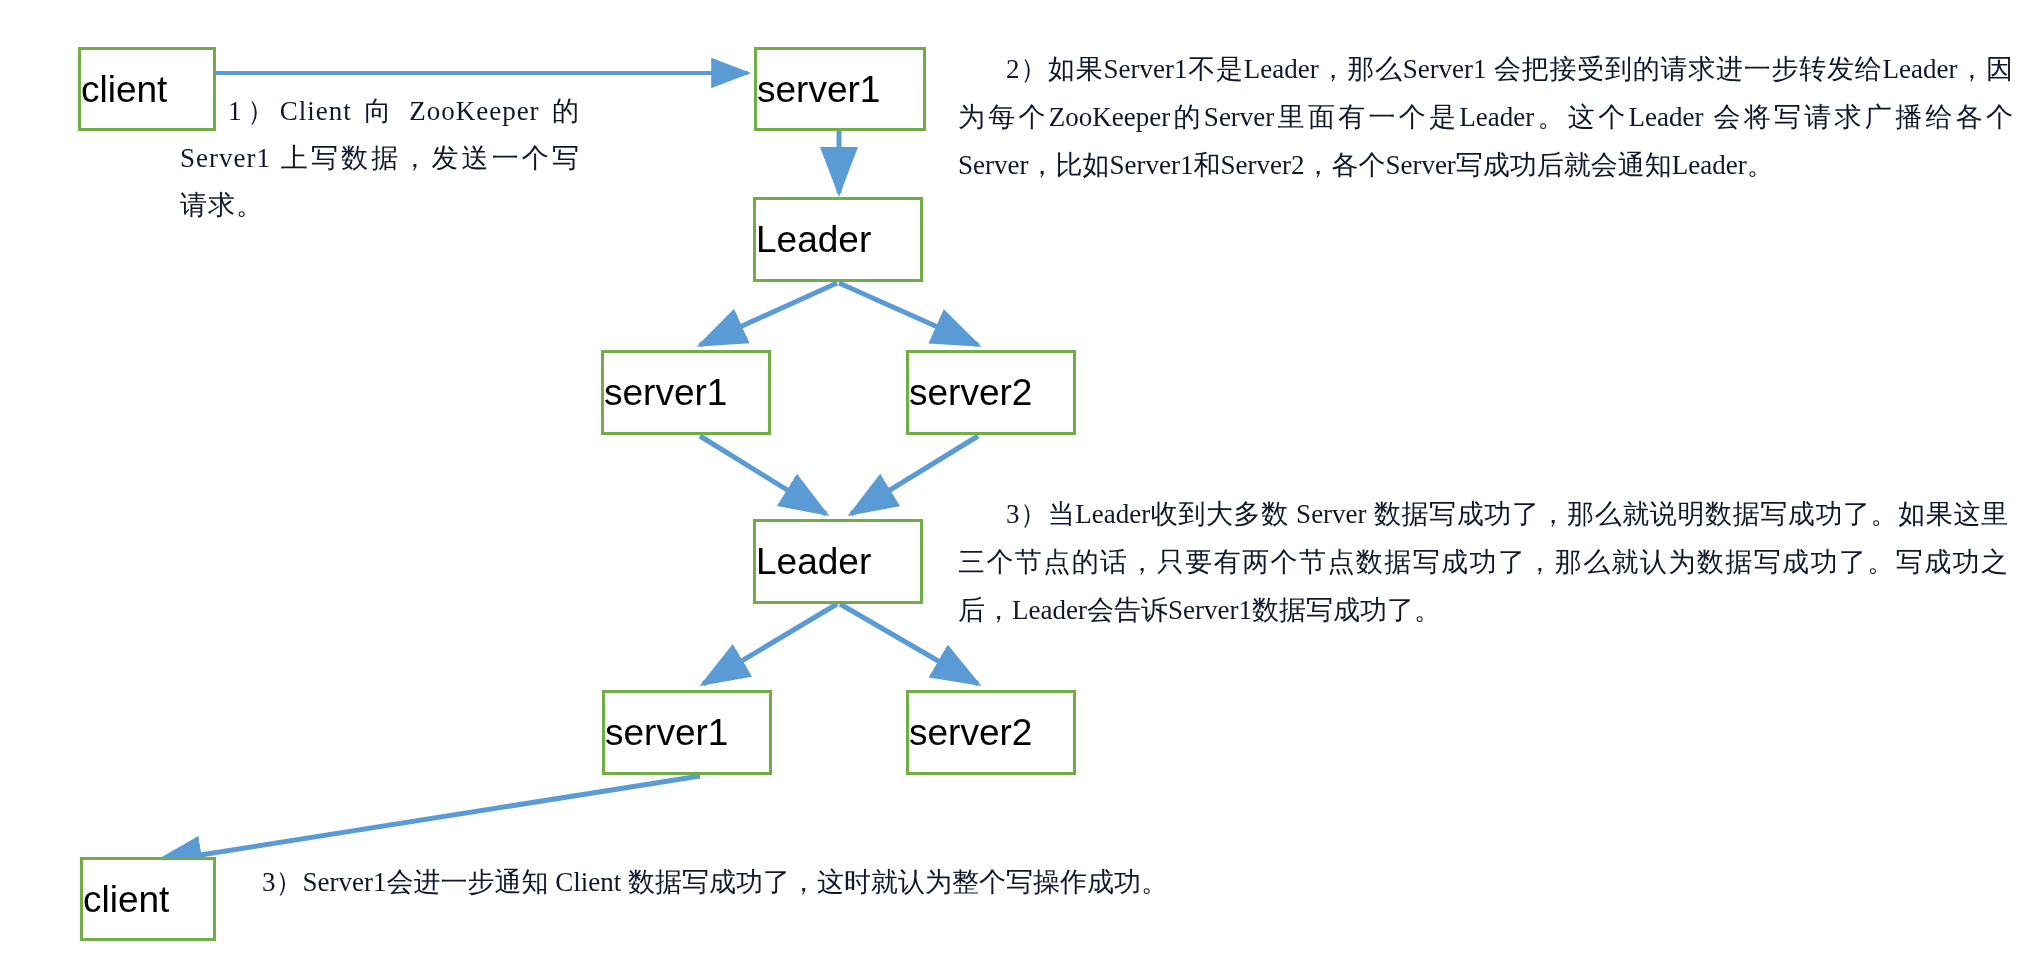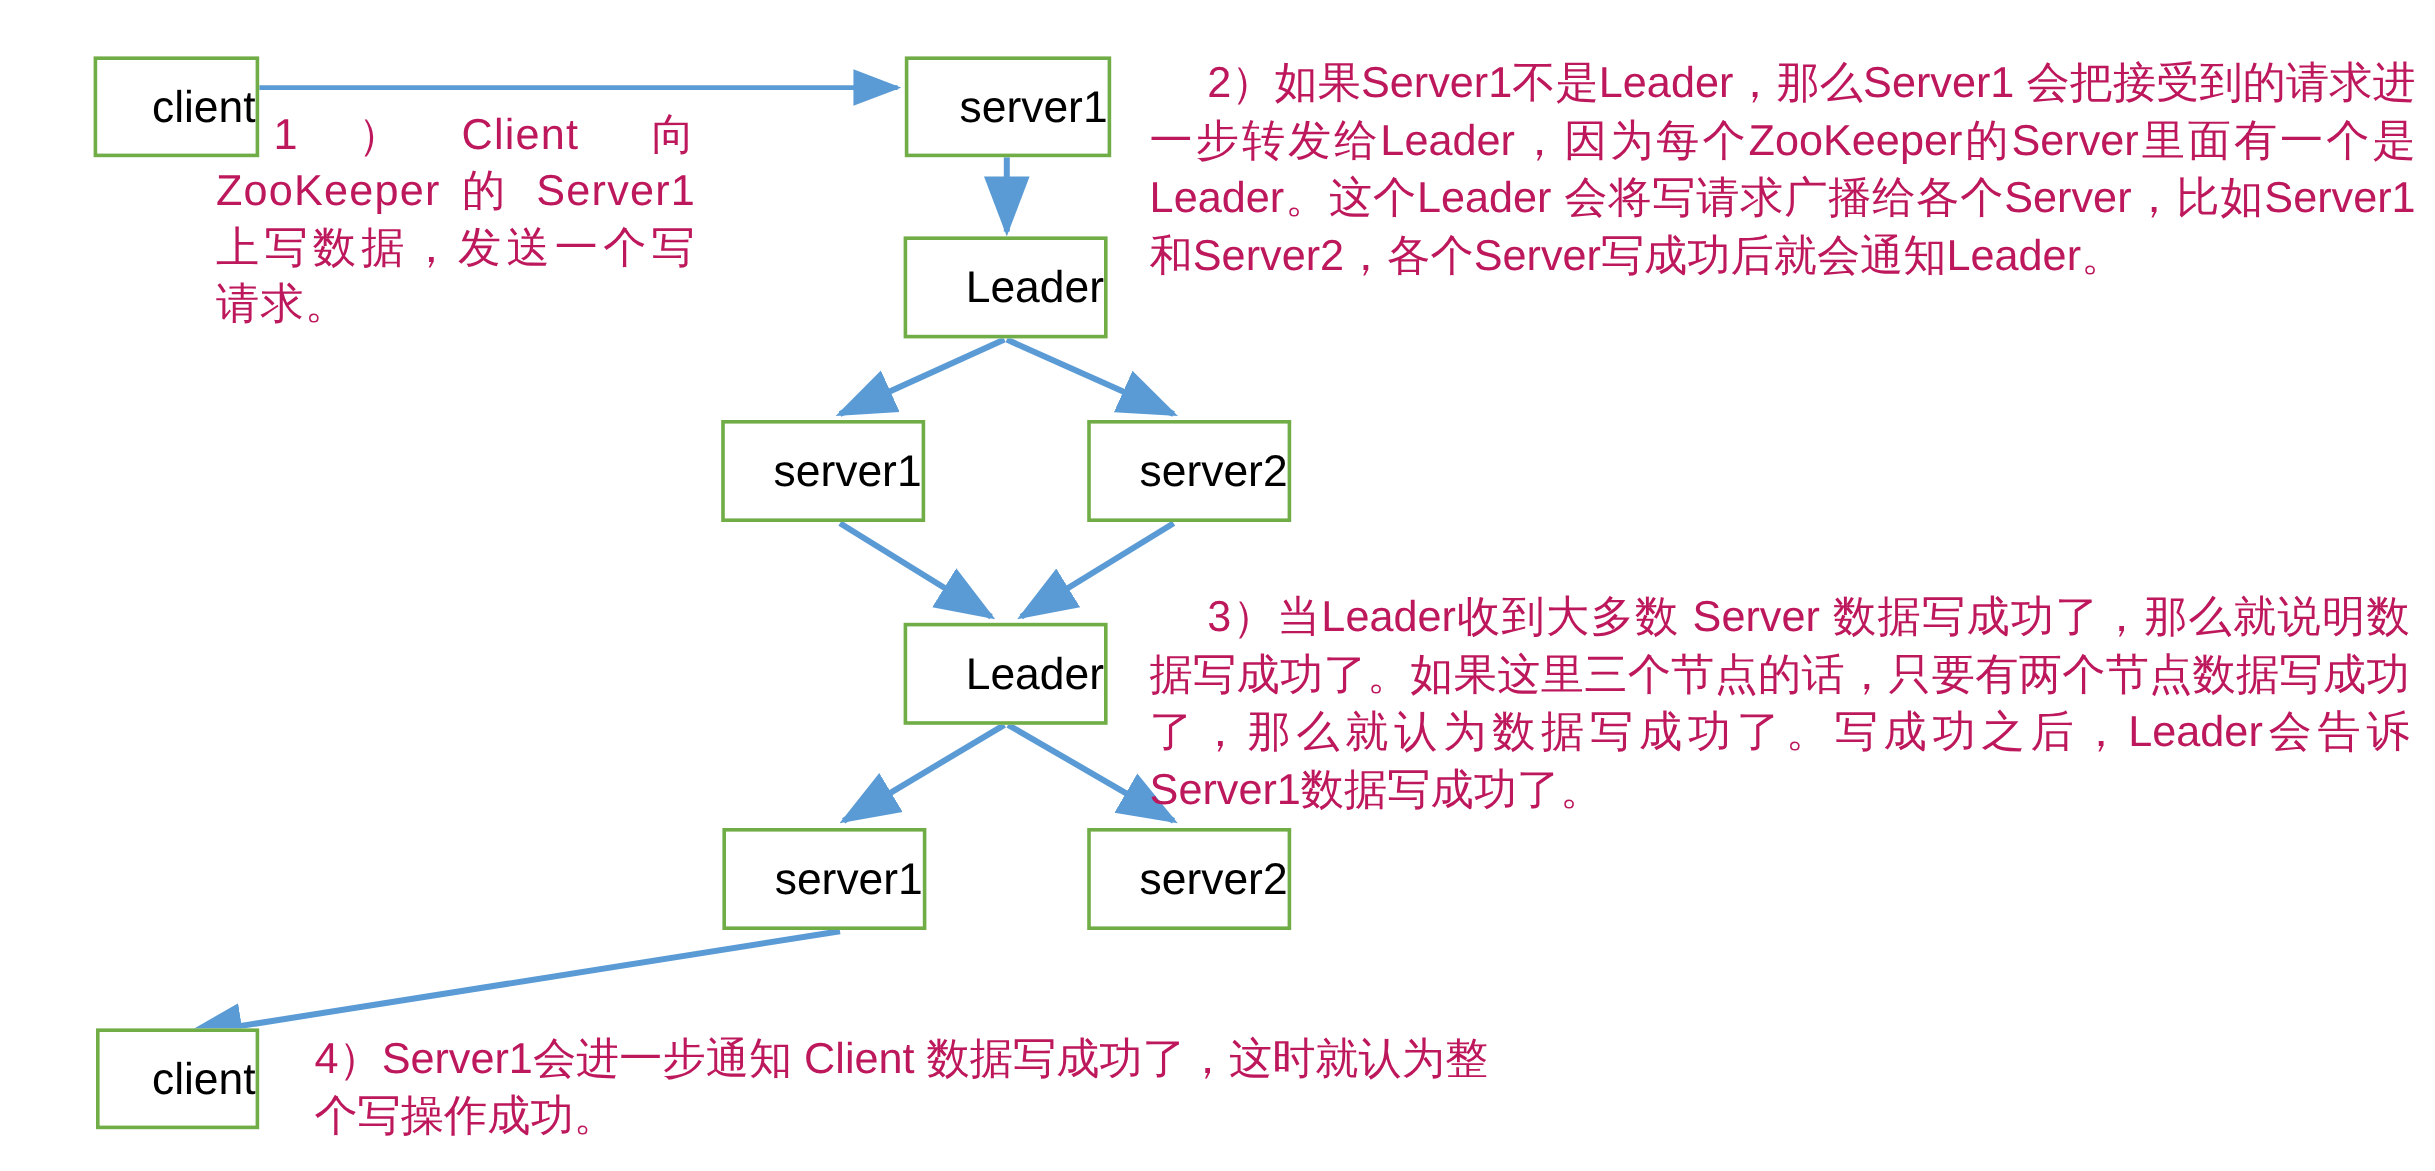--- a/index.html
+++ b/index.html
@@ -28,7 +28,7 @@
     box-sizing: border-box;
     display: flex;
     align-items: center;
-    justify-content: flex-end;
+    justify-content: flex-start;
     font-family: "Liberation Sans", "DejaVu Sans", sans-serif;
     font-size: 37px;
     color: #000000;

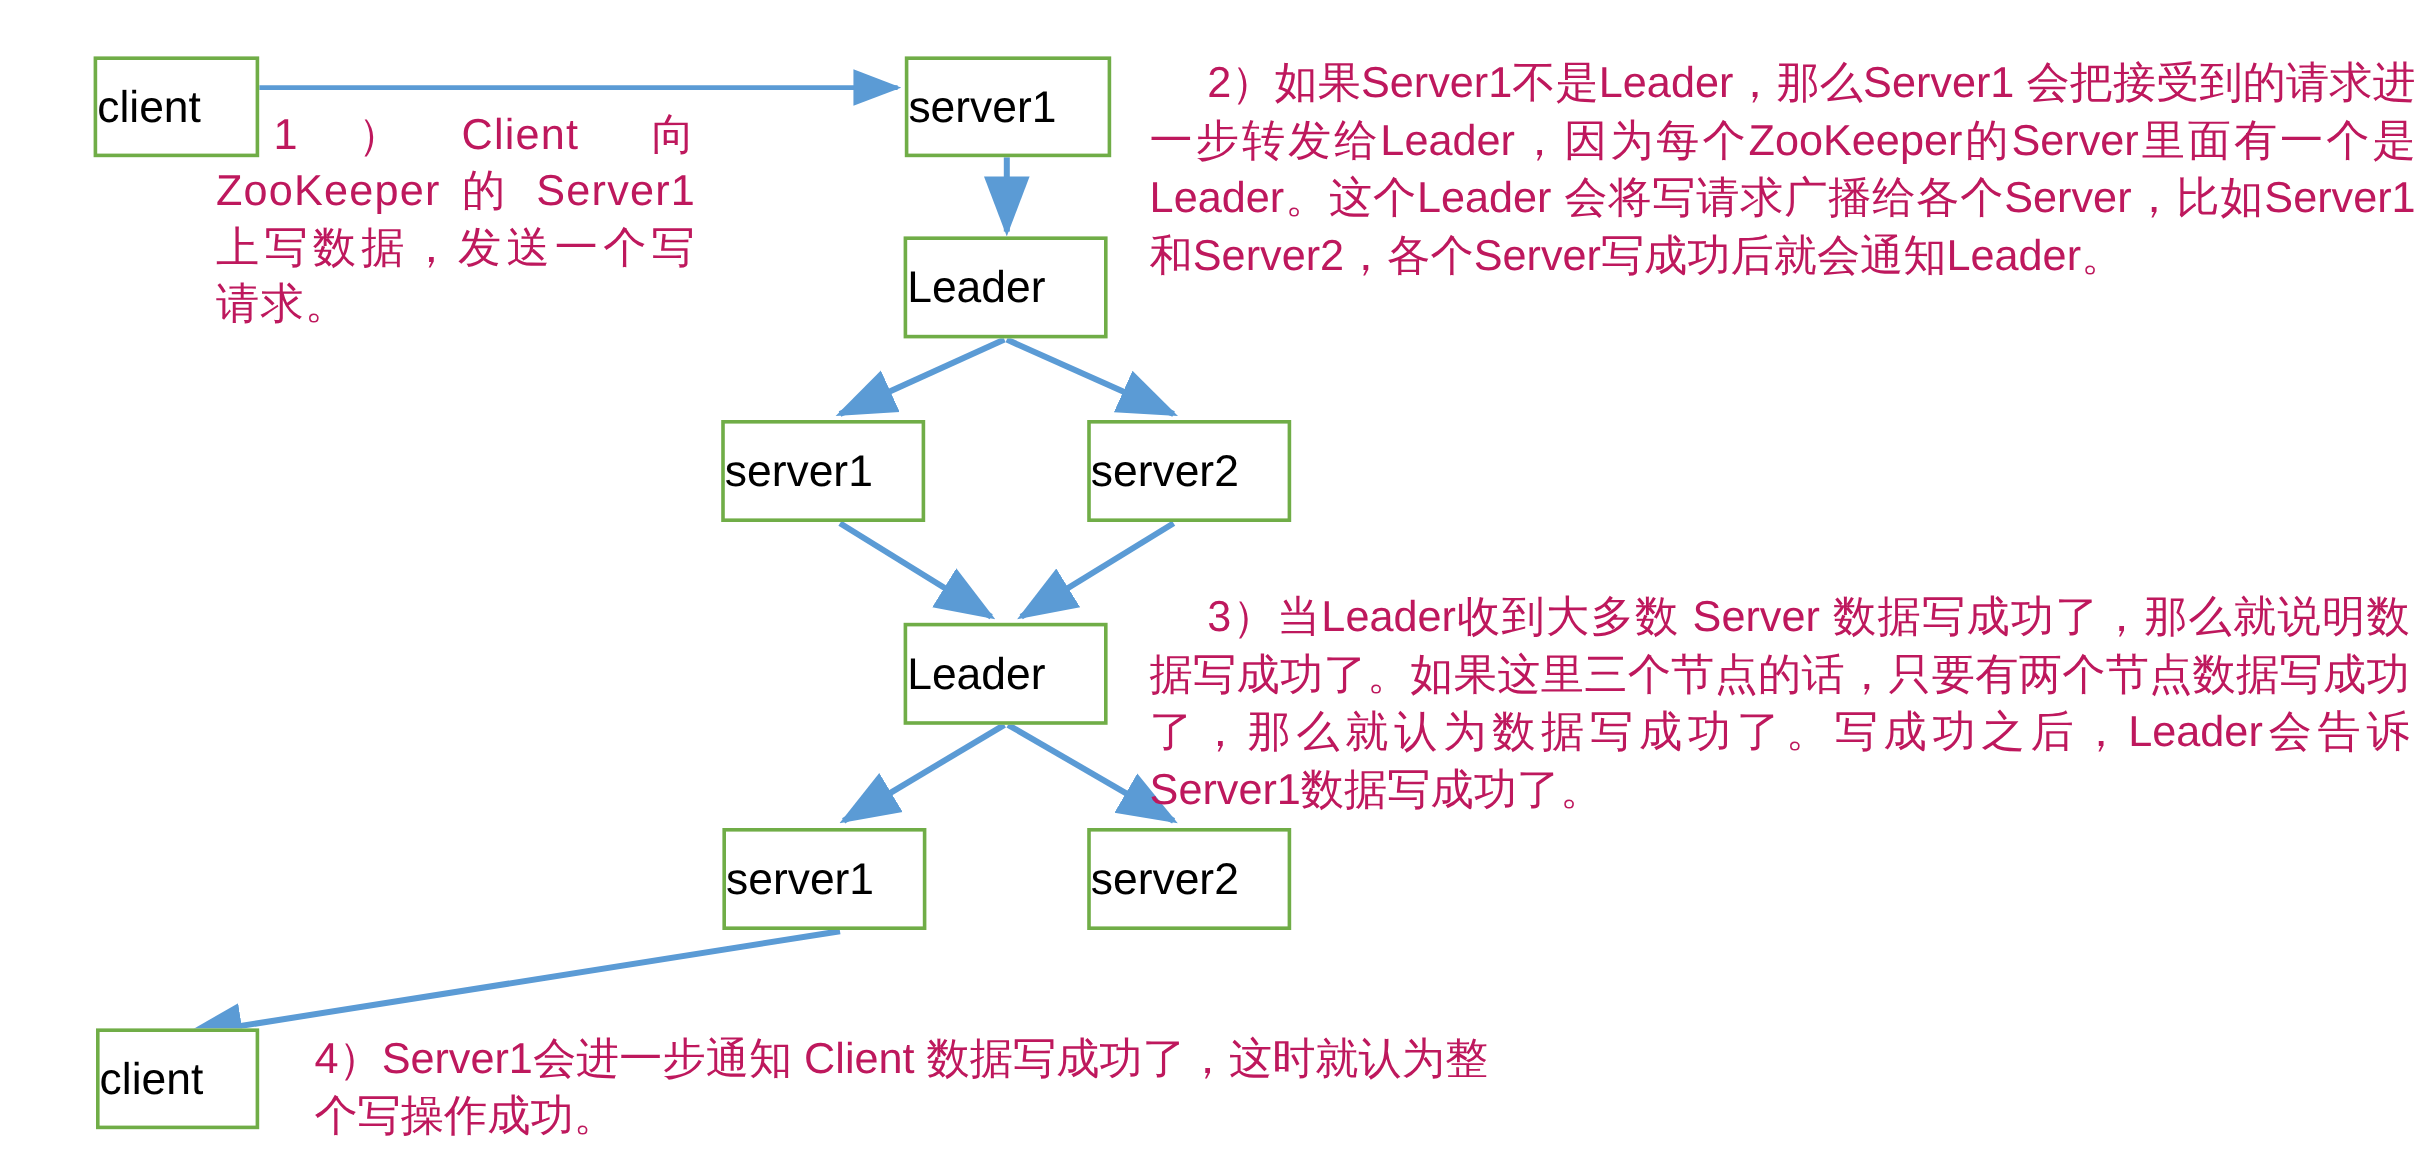--- a/index.html
+++ b/index.html
@@ -38,9 +38,9 @@
   }
   .para {
     position: absolute;
-    font-family: Liberation Sans, sans-serif;
-    font-size: 36px;
-    color: #be185d;
+    font-family: Liberation Serif, serif;
+    font-size: 27px;
+    color: #0f172a;
     line-height: 47px;
     text-align: justify;
     z-index: 4;

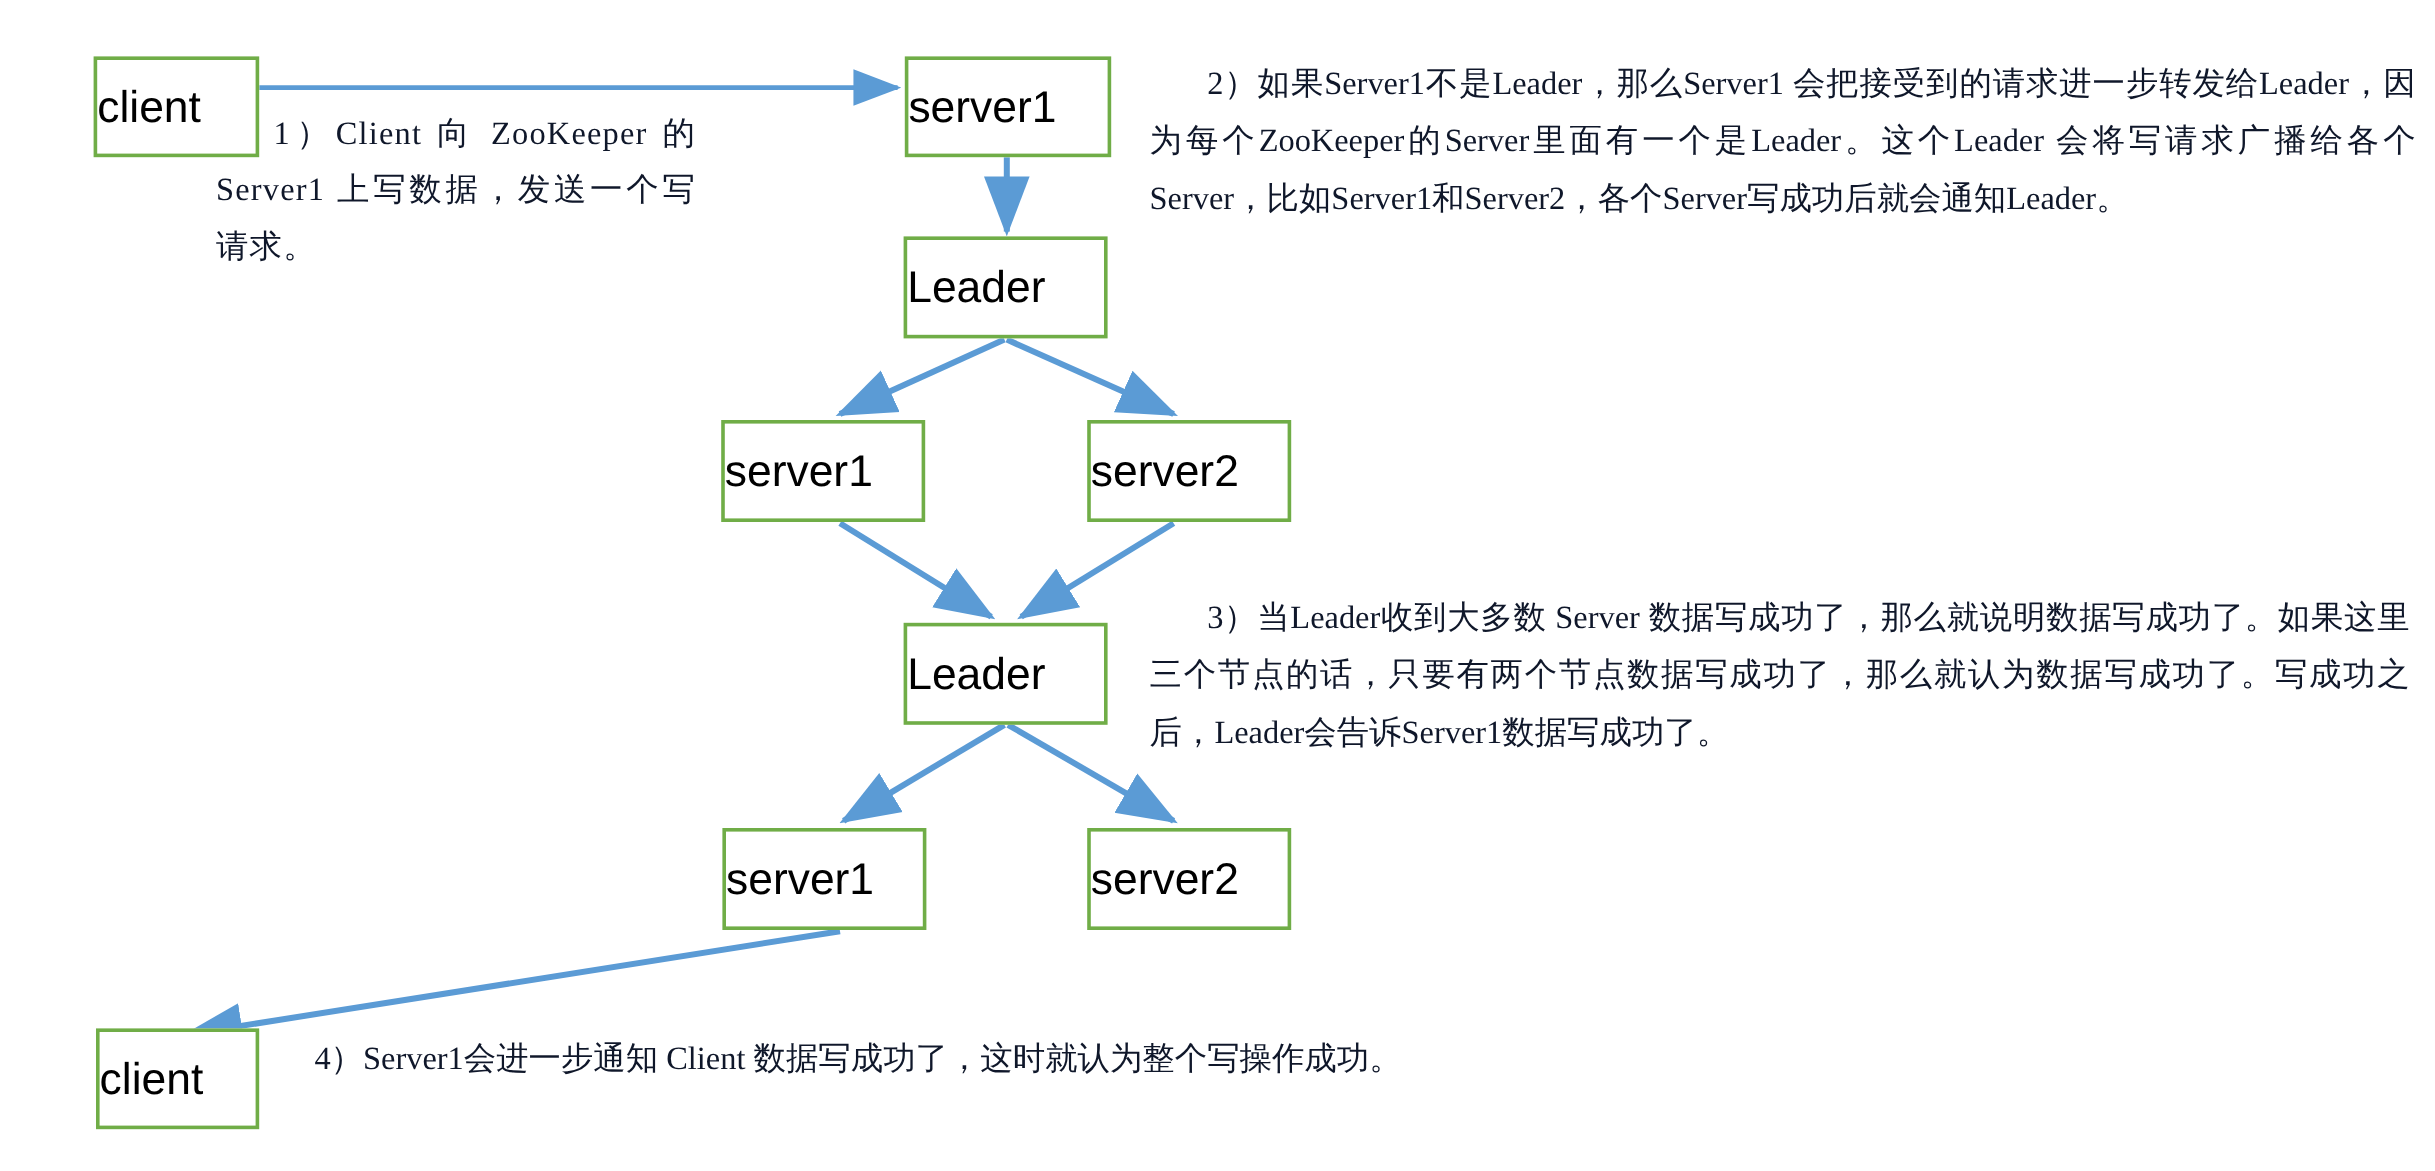--- a/index.html
+++ b/index.html
@@ -129,7 +129,7 @@
 </div>
 
 <div class="para" style="left:262px; top:858px; width:1000px; line-height:48px; text-align:left;">
-  <span>4）Server1会进一步通知 Client 数据写成功了，这时就认为整个写操作成功。</span>
+  <span>3）Server1会进一步通知 Client 数据写成功了，这时就认为整个写操作成功。</span>
 </div>
 
 </body></html>

